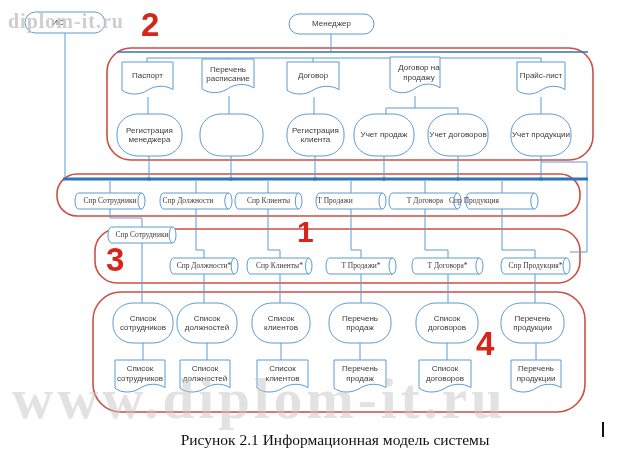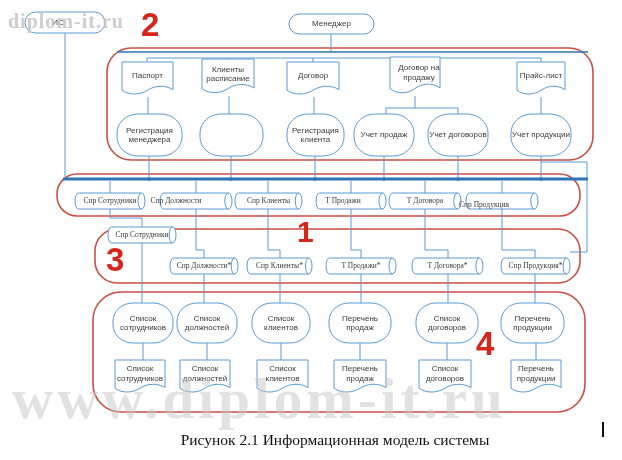--- a/index.html
+++ b/index.html
@@ -145,7 +145,7 @@
   <div class="lb" style="left:289px;top:14px;width:85px;height:20px">Менеджер</div>
 
   <div class="lb" style="left:122px;top:62px;width:51px;height:27px">Паспорт</div>
-  <div class="lb" style="left:202px;top:59px;width:52px;height:30px">Клиенты расписание</div>
+  <div class="lb" style="left:202px;top:59px;width:52px;height:30px">Перечень расписание</div>
   <div class="lb" style="left:287px;top:62px;width:52px;height:27px">Договор</div>
   <div class="lb" style="left:390px;top:57px;width:58px;height:31px">Договор на продажу</div>
   <div class="lb" style="left:517px;top:62px;width:48px;height:27px">Прайс-лист</div>

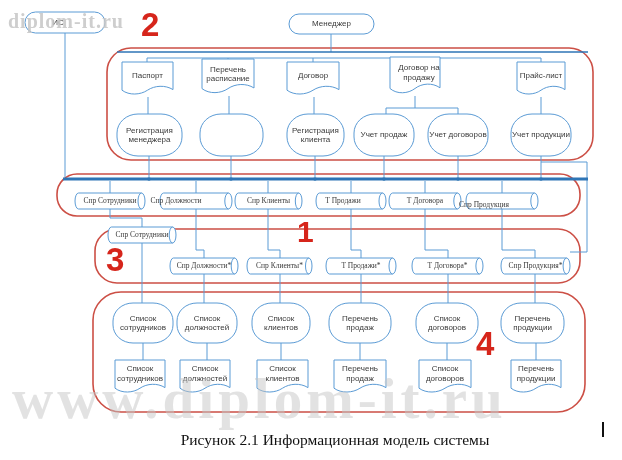--- a/index.html
+++ b/index.html
@@ -157,7 +157,7 @@
   <div class="lb" style="left:511px;top:114px;width:60px;height:42px">Учет продукции</div>
 
   <div class="lb cy" style="left:75px;top:193px;width:70px;height:16px">Спр Сотрудники</div>
-  <div class="lb cy" style="left:148px;top:193px;width:56px;height:16px">Спр Должности</div>
+  <div class="lb cy" style="left:160px;top:193px;width:56px;height:16px">Спр Должности</div>
   <div class="lb cy" style="left:235px;top:193px;width:67px;height:16px">Спр Клиенты</div>
   <div class="lb cy" style="left:308px;top:193px;width:70px;height:16px">Т Продажи</div>
   <div class="lb cy" style="left:389px;top:193px;width:72px;height:16px">Т Договора</div>

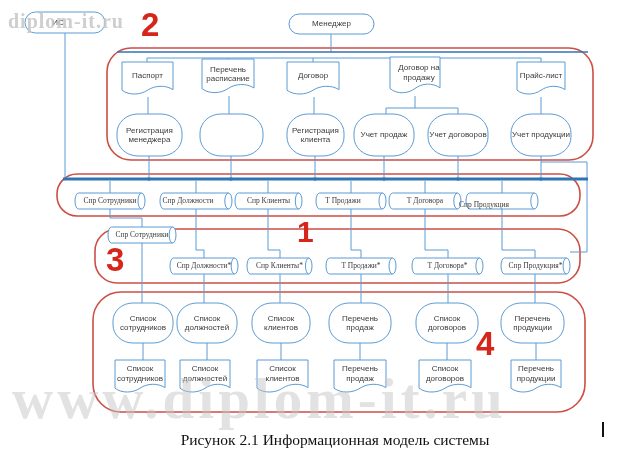--- a/index.html
+++ b/index.html
@@ -159,7 +159,7 @@
   <div class="lb cy" style="left:75px;top:193px;width:70px;height:16px">Спр Сотрудники</div>
   <div class="lb cy" style="left:160px;top:193px;width:56px;height:16px">Спр Должности</div>
   <div class="lb cy" style="left:235px;top:193px;width:67px;height:16px">Спр Клиенты</div>
-  <div class="lb cy" style="left:308px;top:193px;width:70px;height:16px">Т Продажи</div>
+  <div class="lb cy" style="left:300px;top:193px;width:70px;height:16px">Т Продажи</div>
   <div class="lb cy" style="left:389px;top:193px;width:72px;height:16px">Т Договора</div>
   <div class="lb cy" style="left:448px;top:193px;width:72px;height:24px">Спр Продукция</div>
 

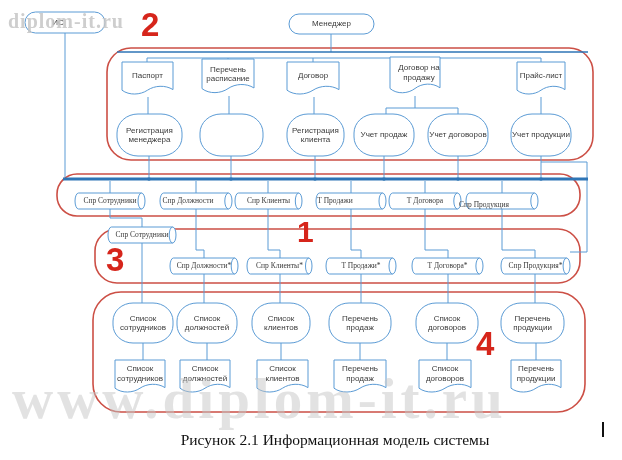--- a/index.html
+++ b/index.html
@@ -161,7 +161,7 @@
   <div class="lb cy" style="left:235px;top:193px;width:67px;height:16px">Спр Клиенты</div>
   <div class="lb cy" style="left:300px;top:193px;width:70px;height:16px">Т Продажи</div>
   <div class="lb cy" style="left:389px;top:193px;width:72px;height:16px">Т Договора</div>
-  <div class="lb cy" style="left:448px;top:193px;width:72px;height:24px">Спр Продукция</div>
+  <div class="lb cy" style="left:438px;top:193px;width:72px;height:16px">Спр Продукция</div>
 
   <div class="lb cy" style="left:108px;top:227px;width:68px;height:16px">Спр Сотрудники</div>
 

